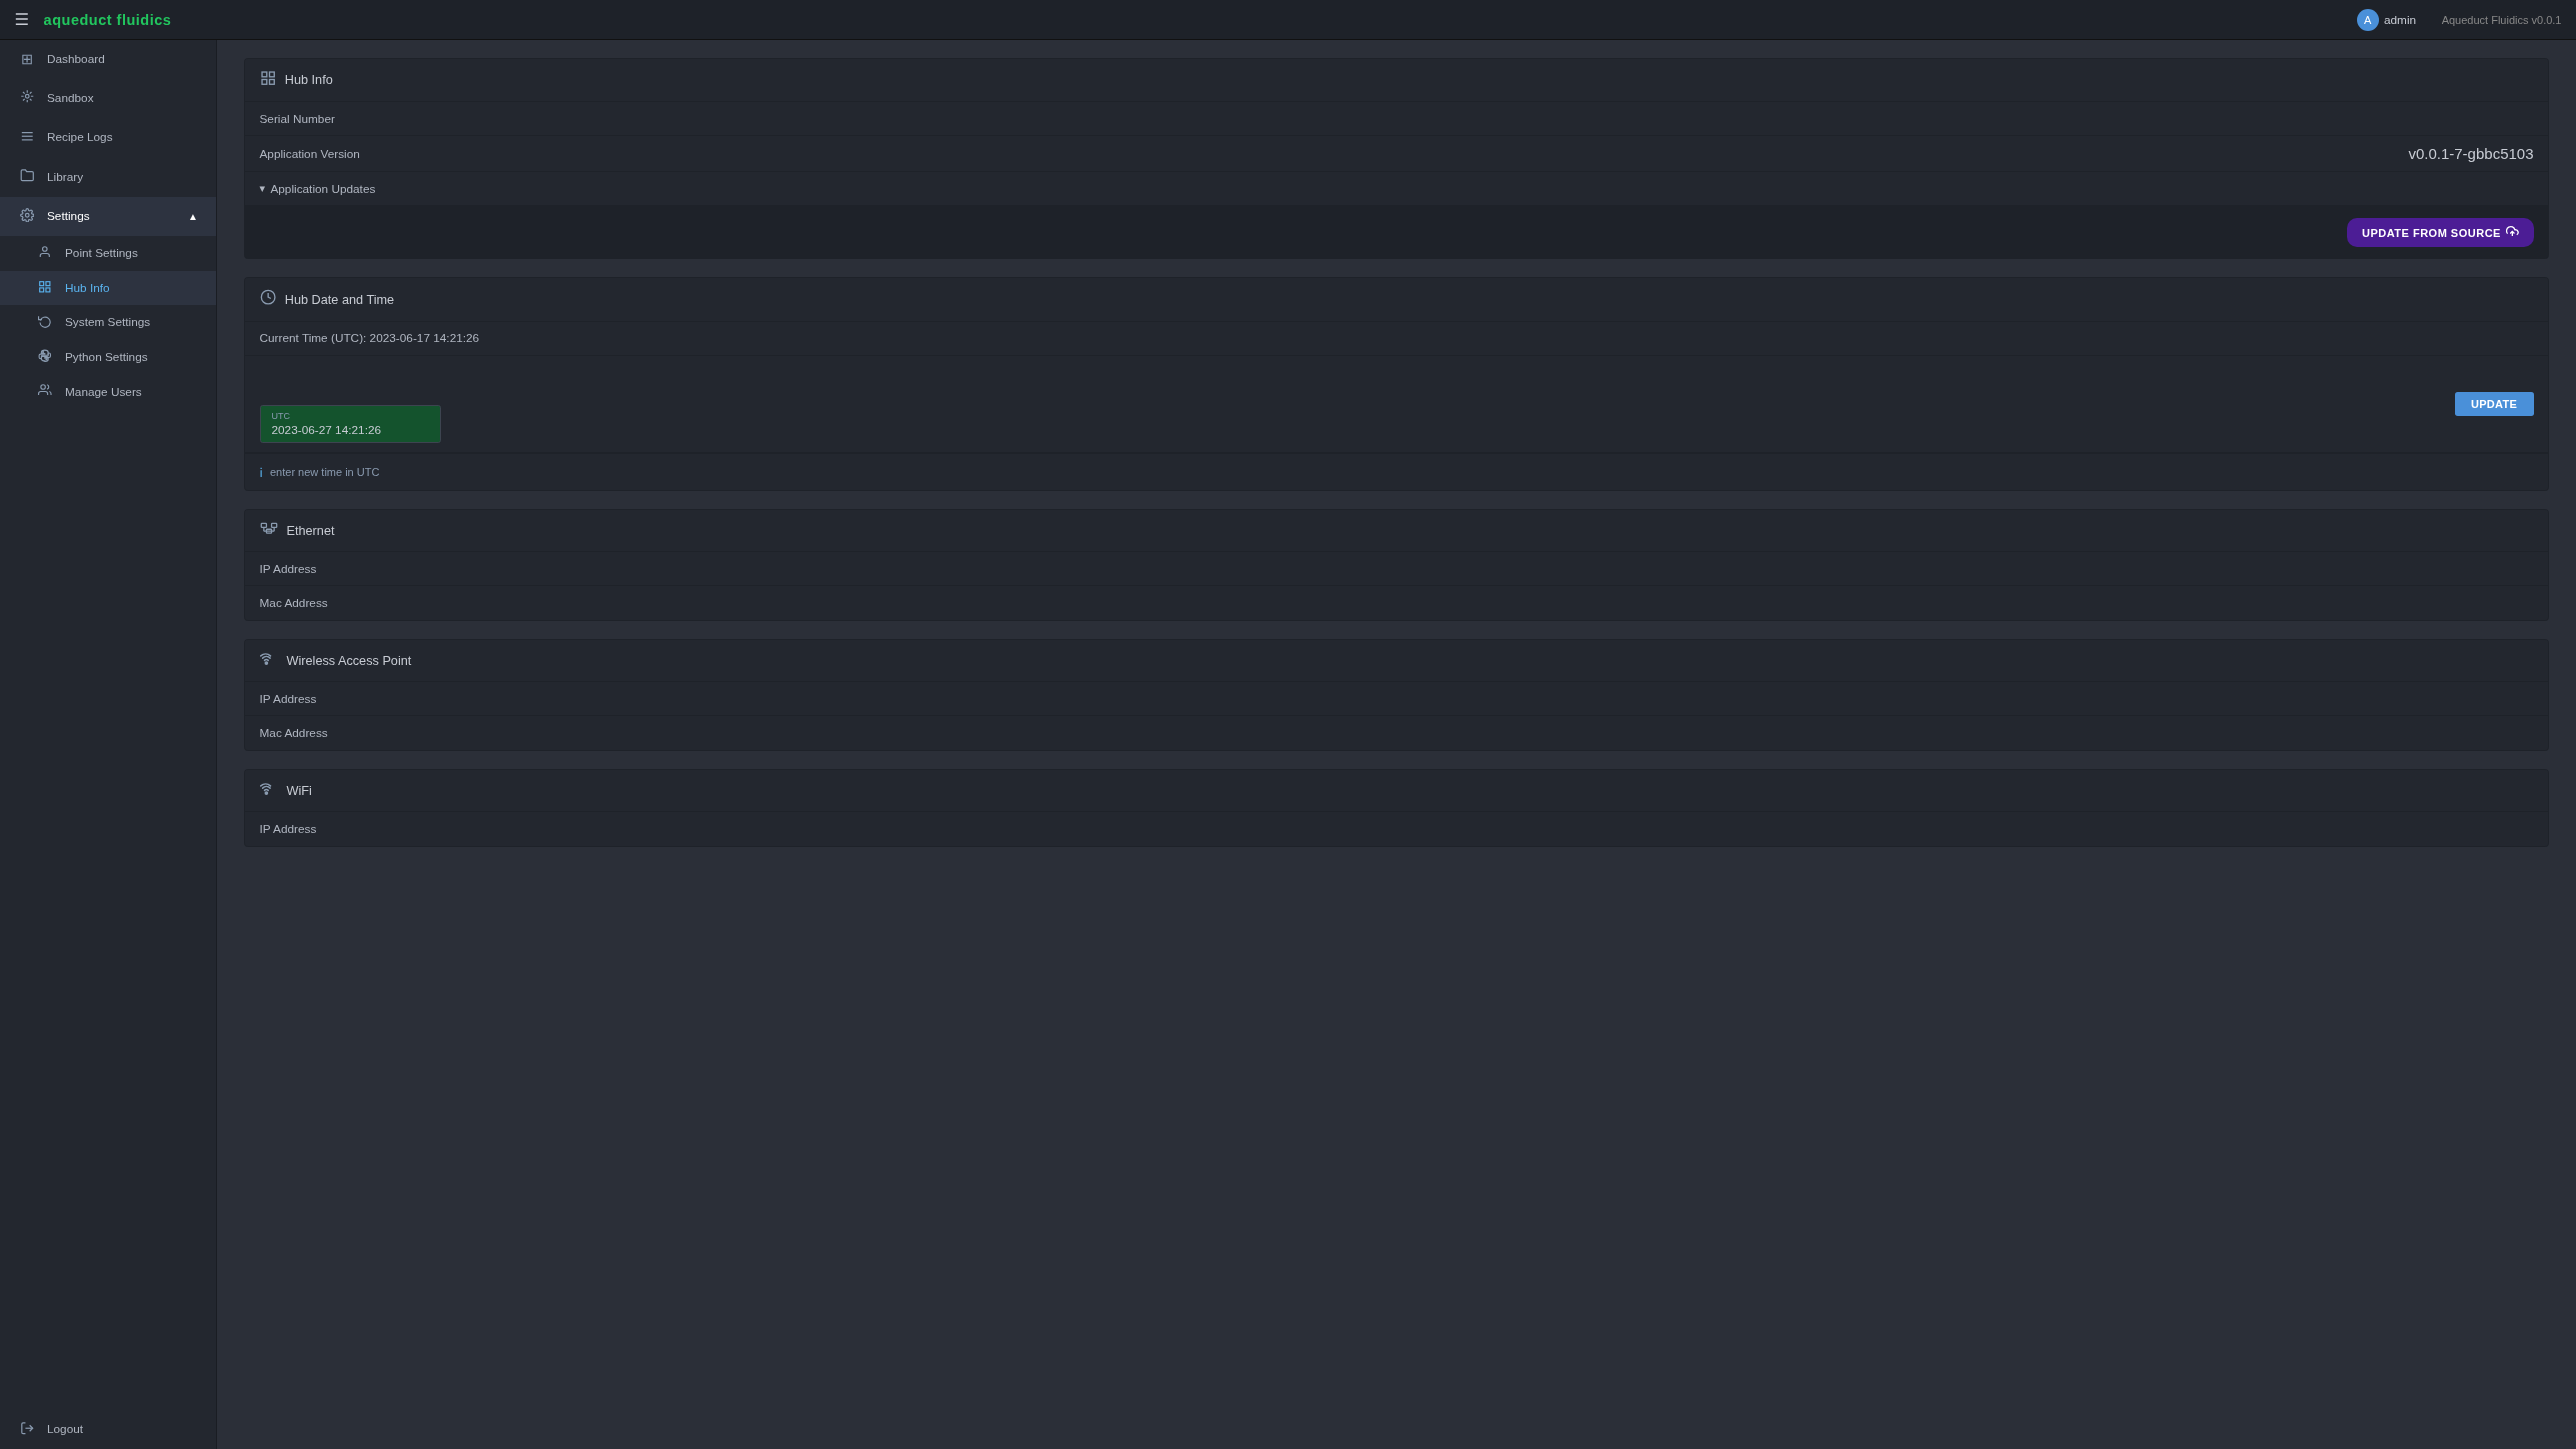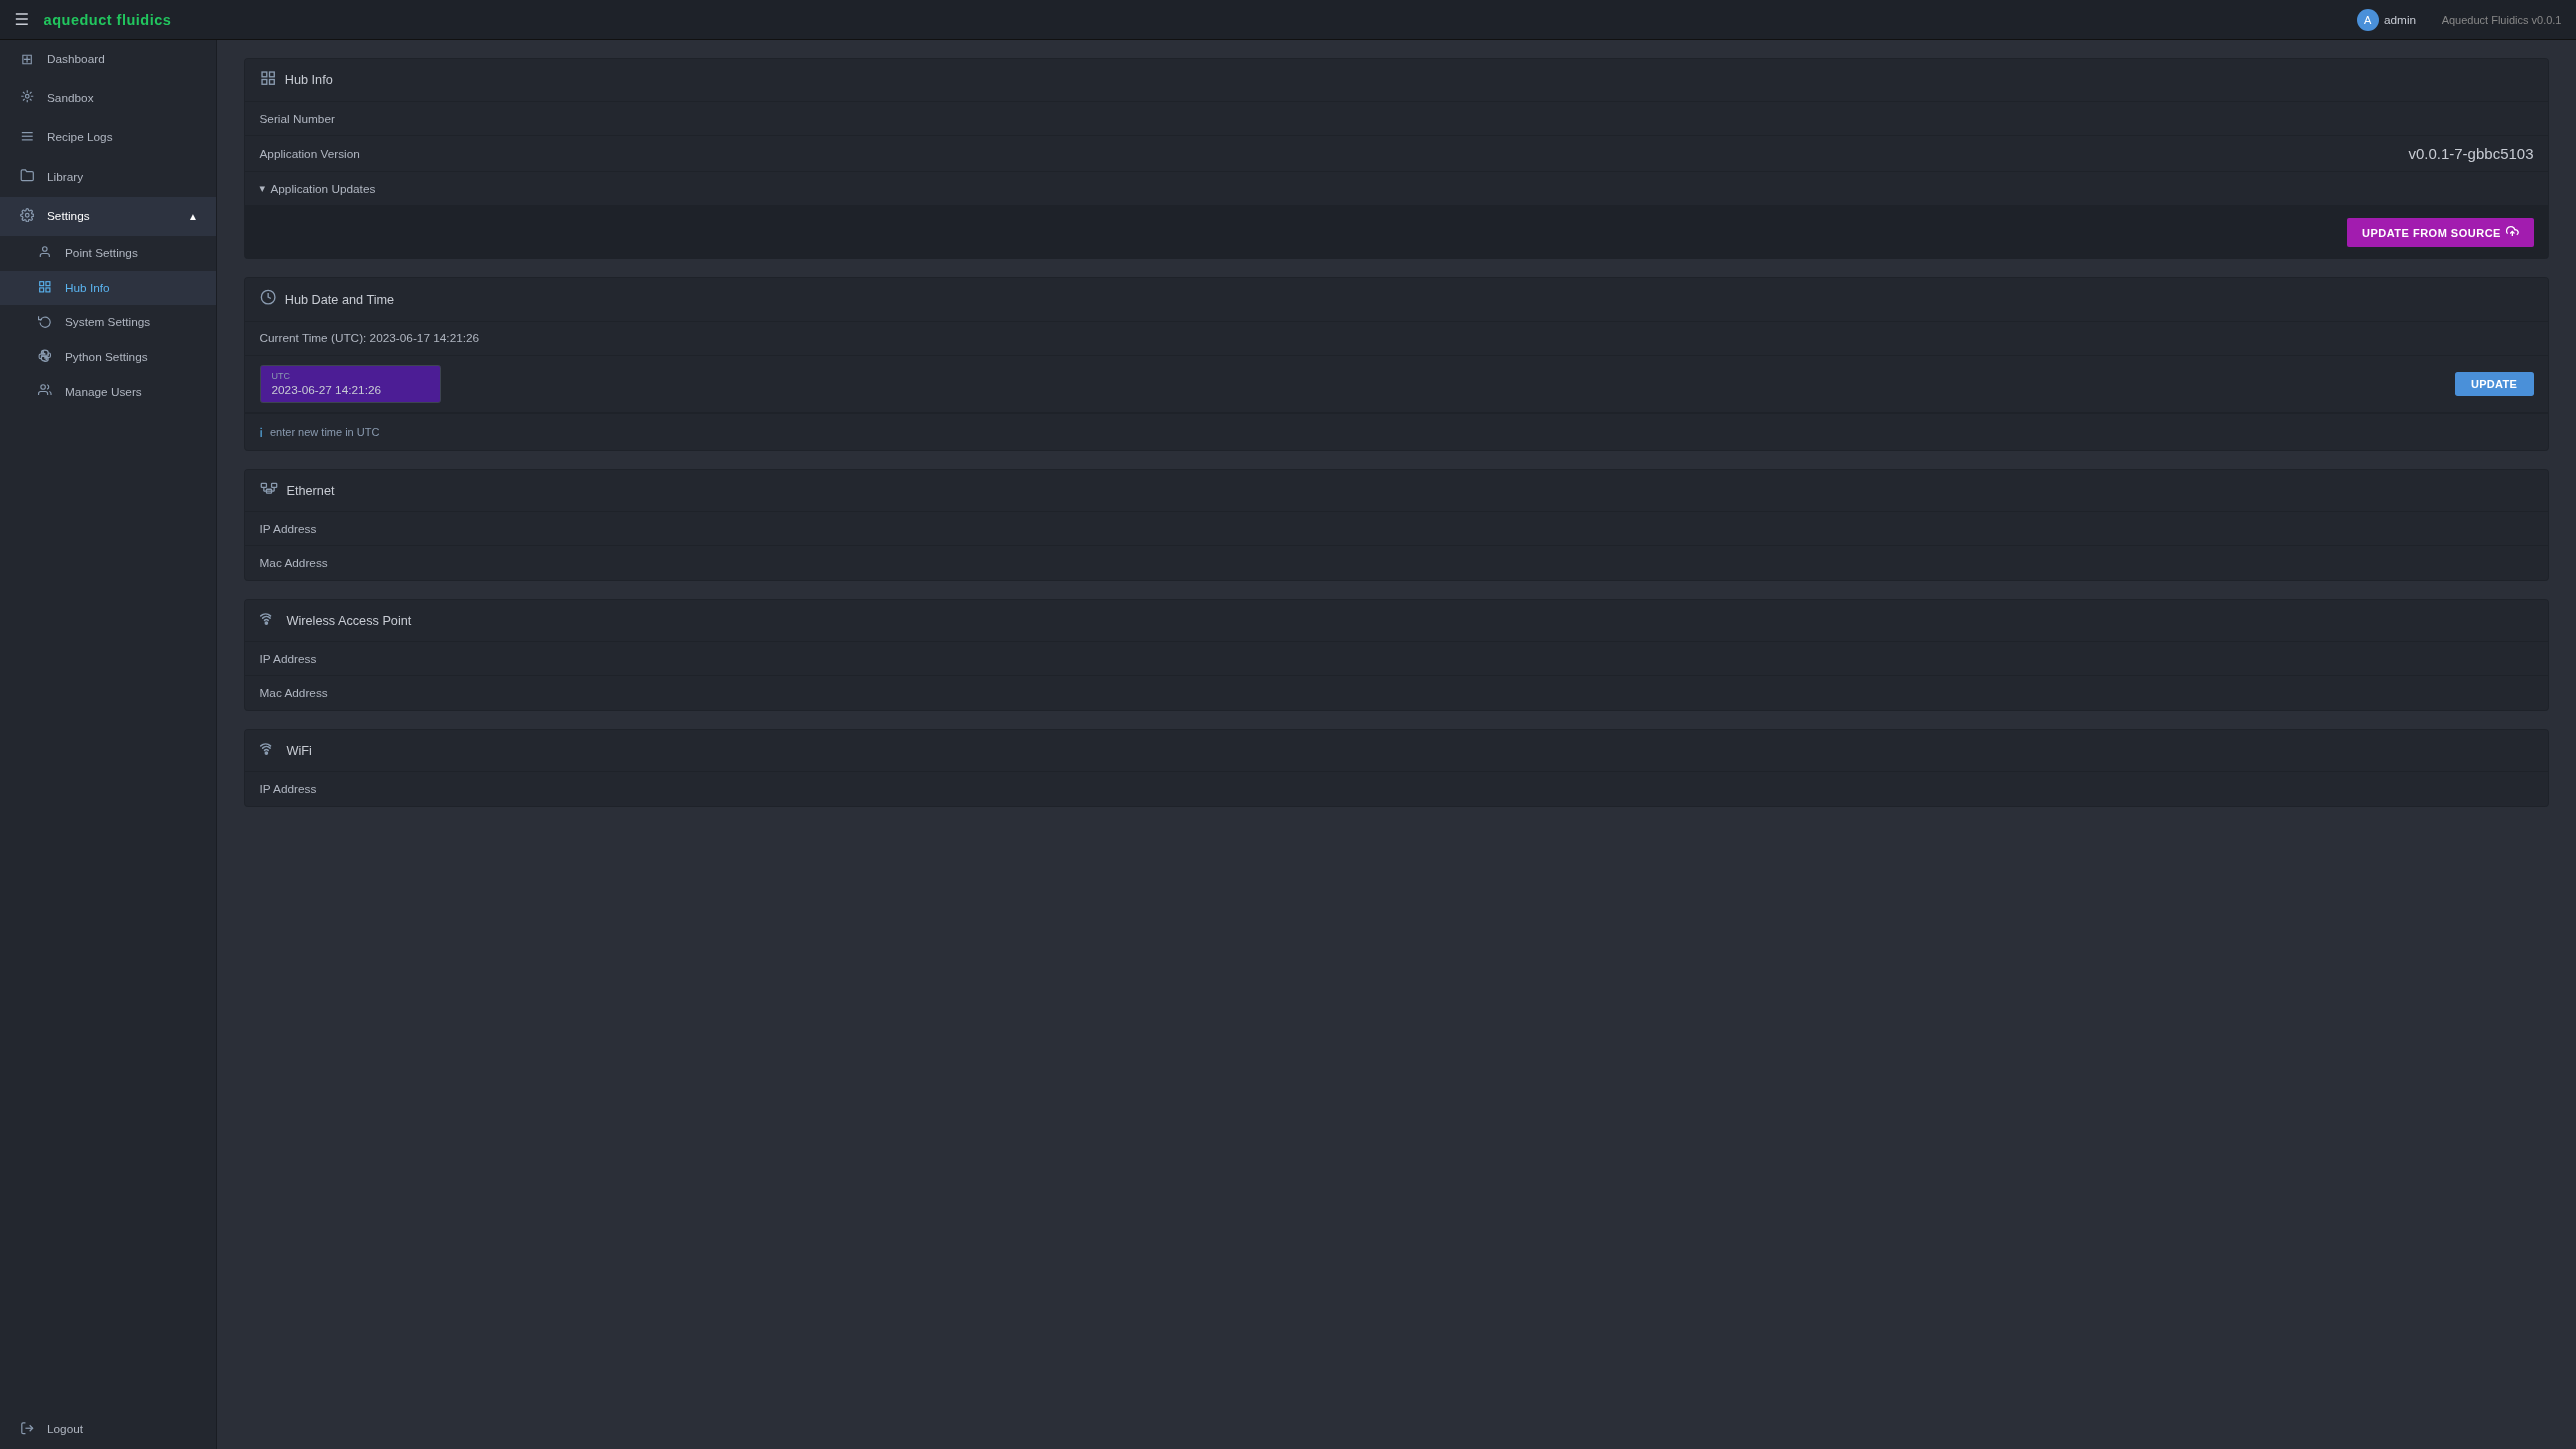--- a/index.html
+++ b/index.html
@@ -185,11 +185,11 @@
 
     
     .btn-primary {
-      background: #a21caf;
+      background: #4c1d95;
       color: #fff;
       border: none;
       padding: 7.2px 14.5px;
-      border-radius: 2px;
+      border-radius: 10px;
       font-size: 11px;
       font-weight: 600;
       letter-spacing: 0.5px;

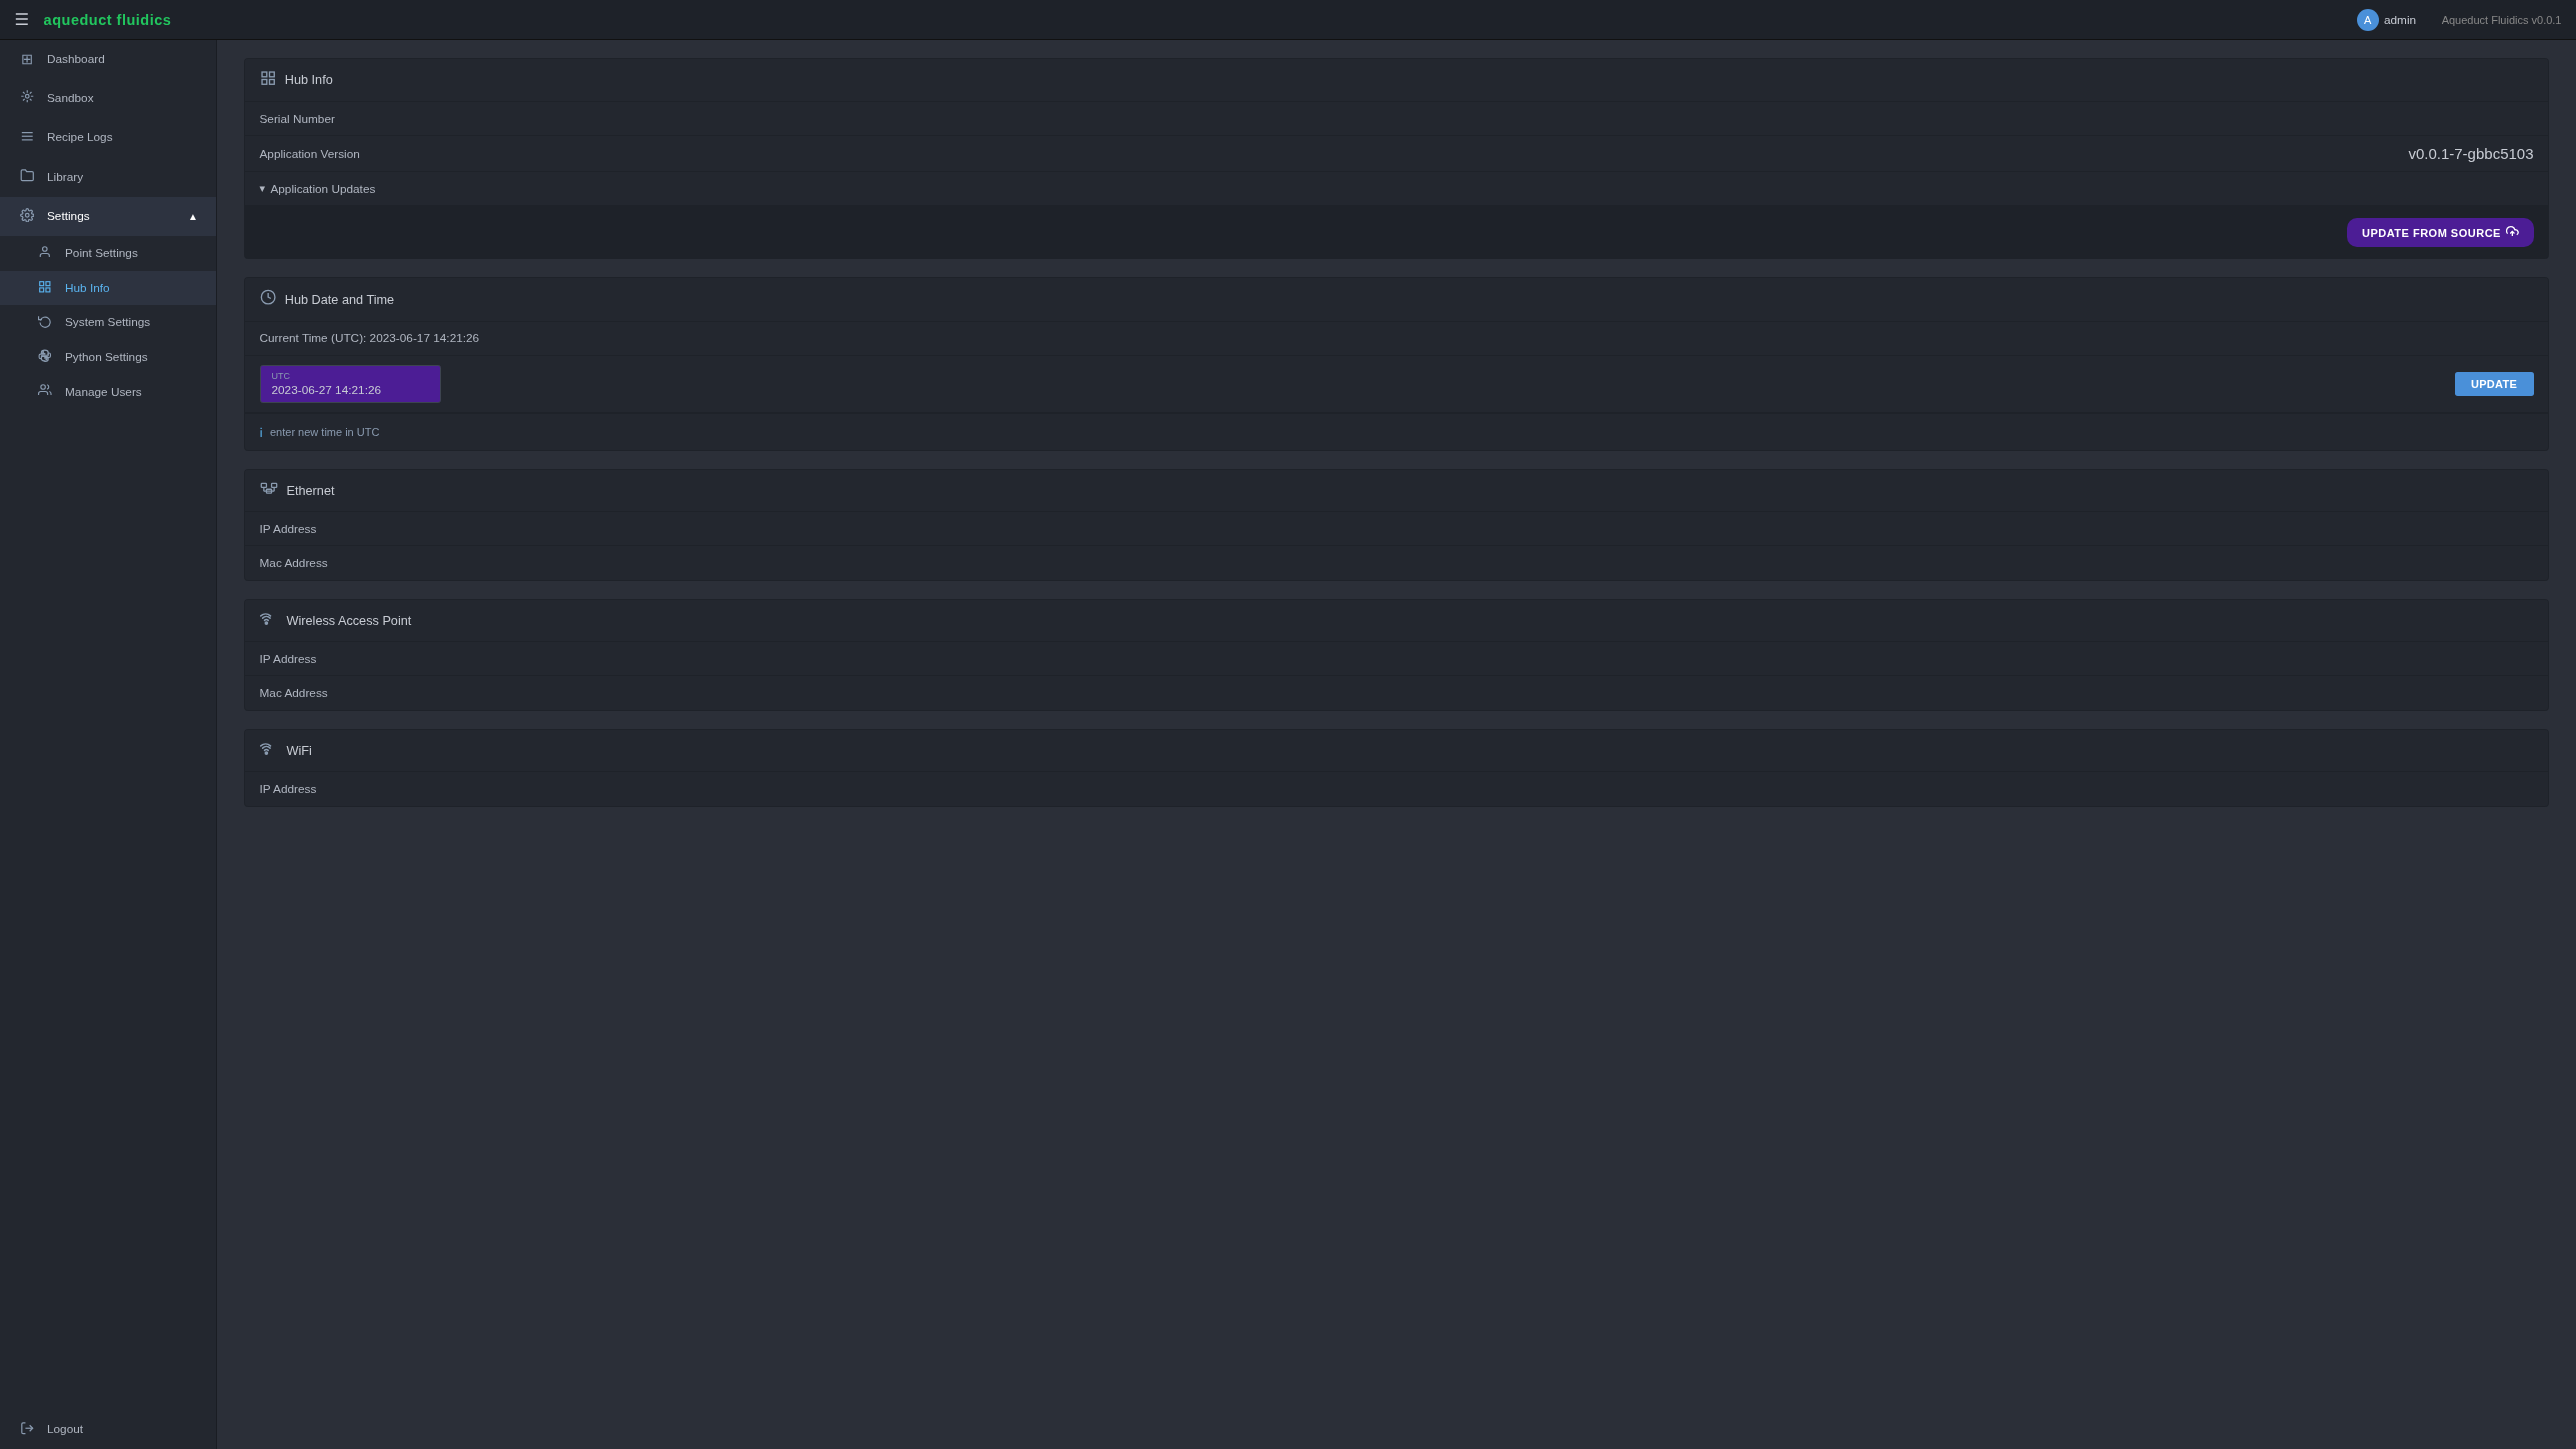--- a/index.html
+++ b/index.html
@@ -221,13 +221,14 @@
       gap: 11px;
     }
     .time-input-box {
-      background: #4c1d95;
+      background: #14532d;
       border: 0.9px solid #3d4450;
       border-radius: 2.7px;
       padding: 5.4px 11px;
       color: #c8ccd4;
       font-size: 11.8px;
       width: 181px;
+      margin-top: 40px;
     }
     .time-input-box .time-label {
       font-size: 9px;

